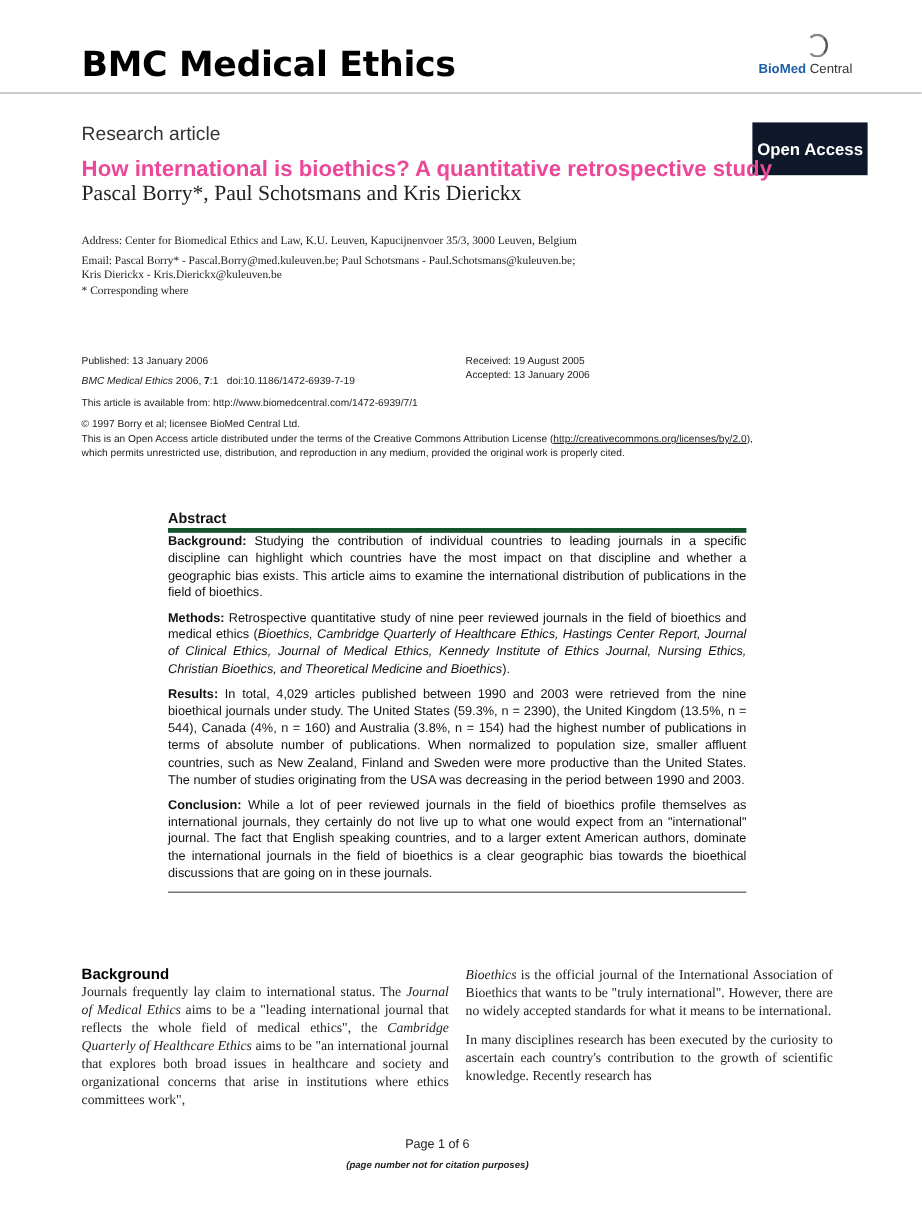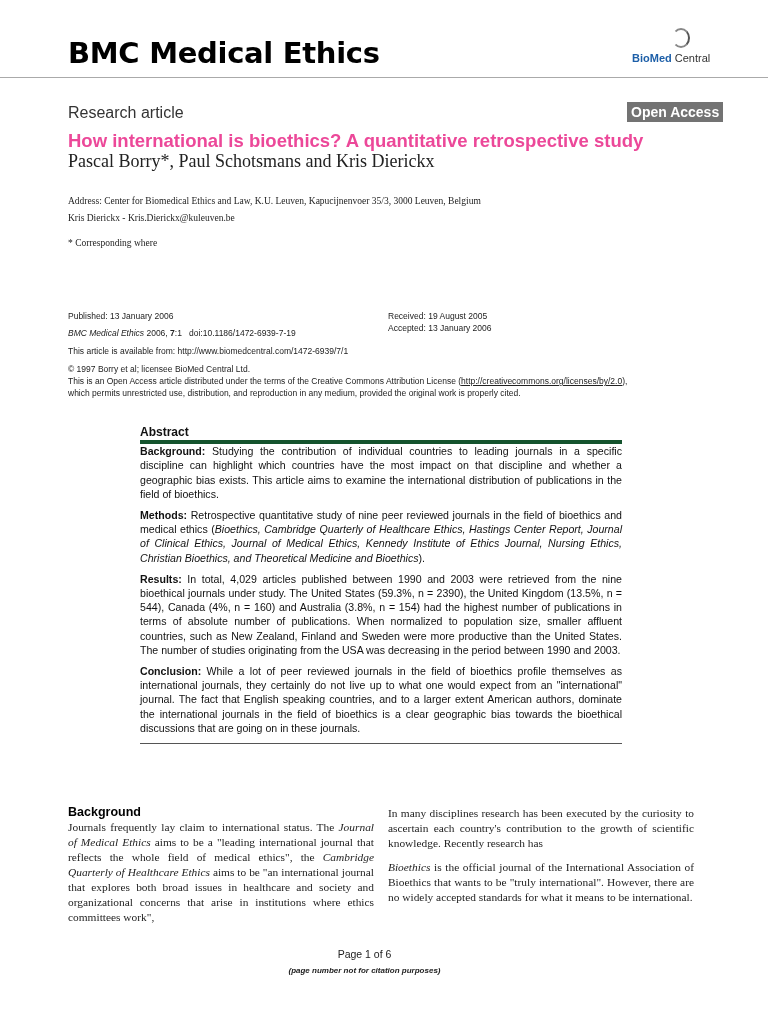--- a/index.html
+++ b/index.html
@@ -14,7 +14,7 @@
   .header-rule { position: absolute; left: 0; top: 77px; width: 768px; height: 1px; background: #aaa; }
 
   .article-type { position: absolute; left: 68px; top: 104px; font-family: "Liberation Sans", sans-serif; font-size: 16px; color: #333; }
-  .open-access { position: absolute; left: 627px; top: 102px; background: #737373; color: #fff; font-family: "Liberation Sans", sans-serif; font-weight: bold; font-size: 14px; padding: 2px 4px; }
+  .open-access { position: absolute; left: 627px; top: 102px; background: #0f172a; color: #fff; font-family: "Liberation Sans", sans-serif; font-weight: bold; font-size: 14px; padding: 14px 4px; }
   .title { position: absolute; left: 68px; top: 130px; font-family: "Liberation Sans", sans-serif; font-weight: bold; font-size: 18.5px; color: #ec4899; white-space: nowrap; }
   .authors { position: absolute; left: 68px; top: 151px; font-family: "Liberation Serif", serif; font-size: 18px; color: #222; }
 

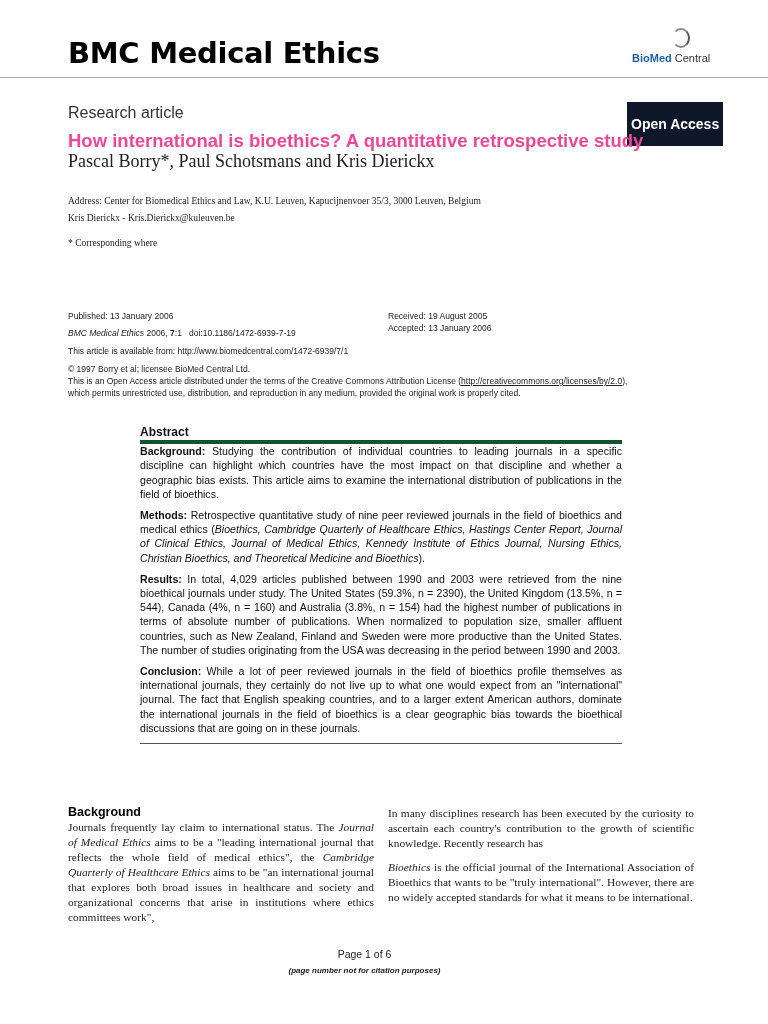--- a/index.html
+++ b/index.html
@@ -56,6 +56,7 @@
 
 <div class="affil" style="top:195px;">Address: Center for Biomedical Ethics and Law, K.U. Leuven, Kapucijnenvoer 35/3, 3000 Leuven, Belgium</div>
 <div class="affil" style="top:212px;">
+  <div>Email: Pascal Borry* - Pascal.Borry@med.kuleuven.be; Paul Schotsmans - Paul.Schotsmans@kuleuven.be;</div>
   <div>Kris Dierickx - Kris.Dierickx@kuleuven.be</div>
 </div>
 <div class="affil" style="top:237px;">* Corresponding where</div>

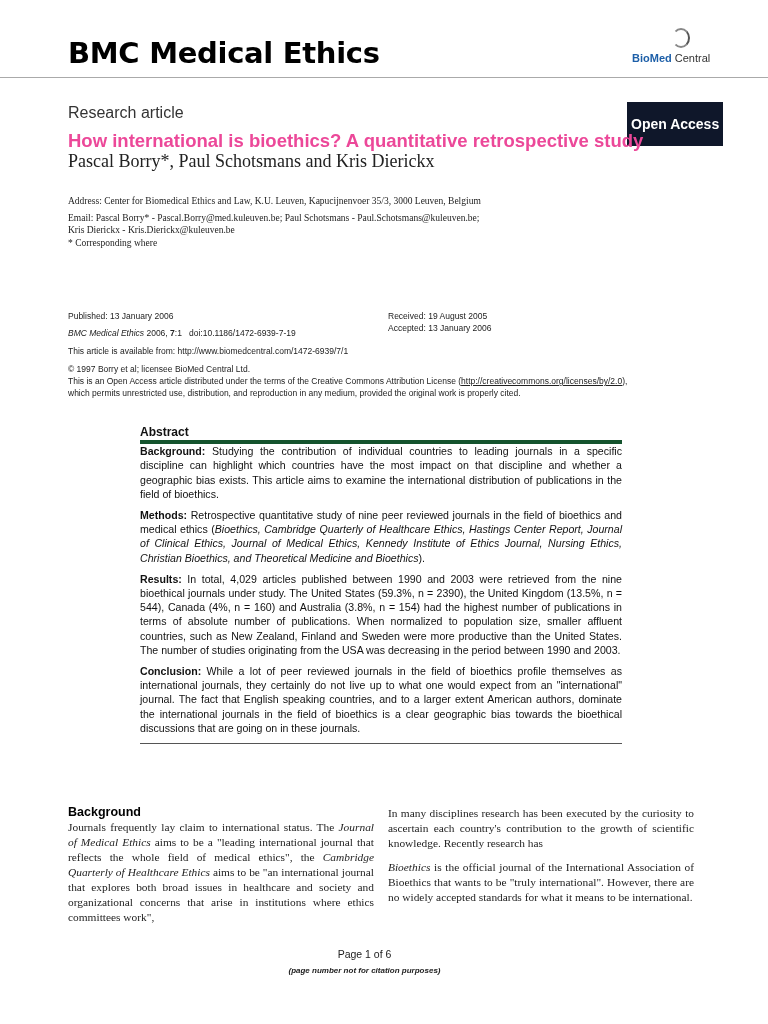--- a/index.html
+++ b/index.html
@@ -19,7 +19,7 @@
   .authors { position: absolute; left: 68px; top: 151px; font-family: "Liberation Serif", serif; font-size: 18px; color: #222; }
 
   .affil { position: absolute; left: 68px; font-family: "Liberation Serif", serif; font-size: 9.5px; color: #222; line-height: 12px; }
-  .meta { position: absolute; font-family: "Liberation Sans", sans-serif; font-size: 8.5px; color: #222; line-height: 12px; white-space: nowrap; margin-top: 16px; }
+  .meta { position: absolute; font-family: "Liberation Sans", sans-serif; font-size: 8.5px; color: #222; line-height: 12px; white-space: nowrap; }
   .meta a { color: #222; text-decoration: underline; }
   .ital { font-style: italic; }
 

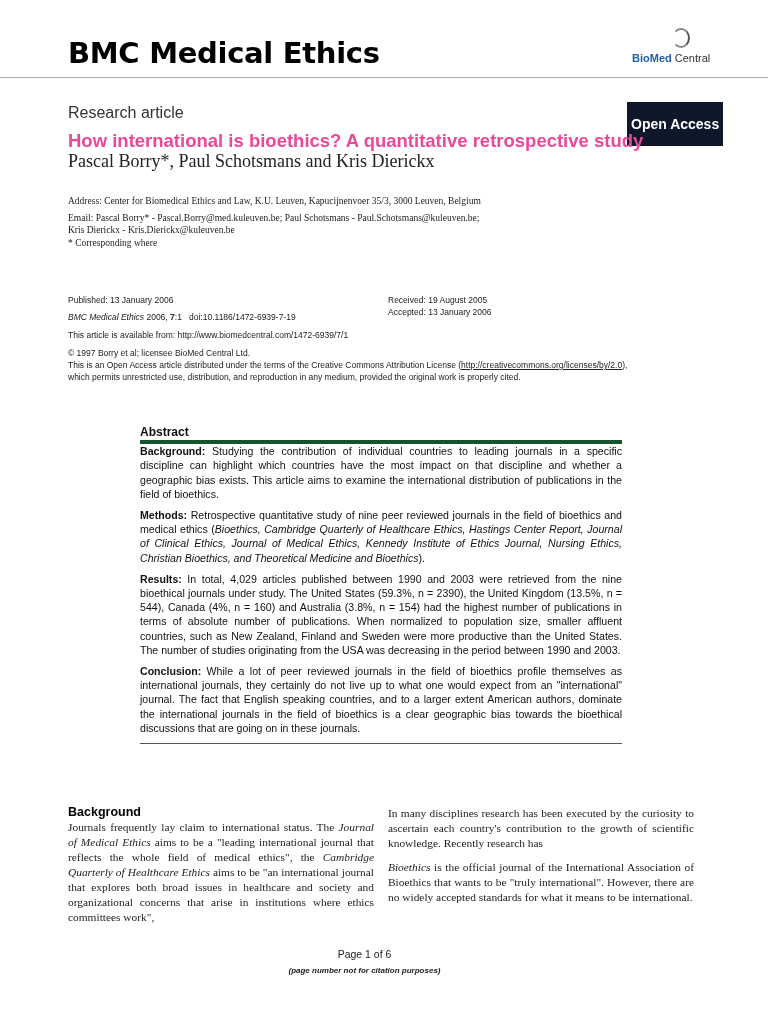--- a/index.html
+++ b/index.html
@@ -92,8 +92,8 @@
 </div>
 
 <div class="col col-right">
+  <p><i>Bioethics</i><span> is the official journal of the International Association of Bioethics that wants to be "truly international". However, there are no widely accepted standards for what it means to be international.</span></p>
   <p>In many disciplines research has been executed by the curiosity to ascertain each country's contribution to the growth of scientific knowledge. Recently research has</p>
-  <p><i>Bioethics</i><span> is the official journal of the International Association of Bioethics that wants to be "truly international". However, there are no widely accepted standards for what it means to be international.</span></p>
 </div>
 
 <div class="pageno p1">Page 1 of 6</div>

